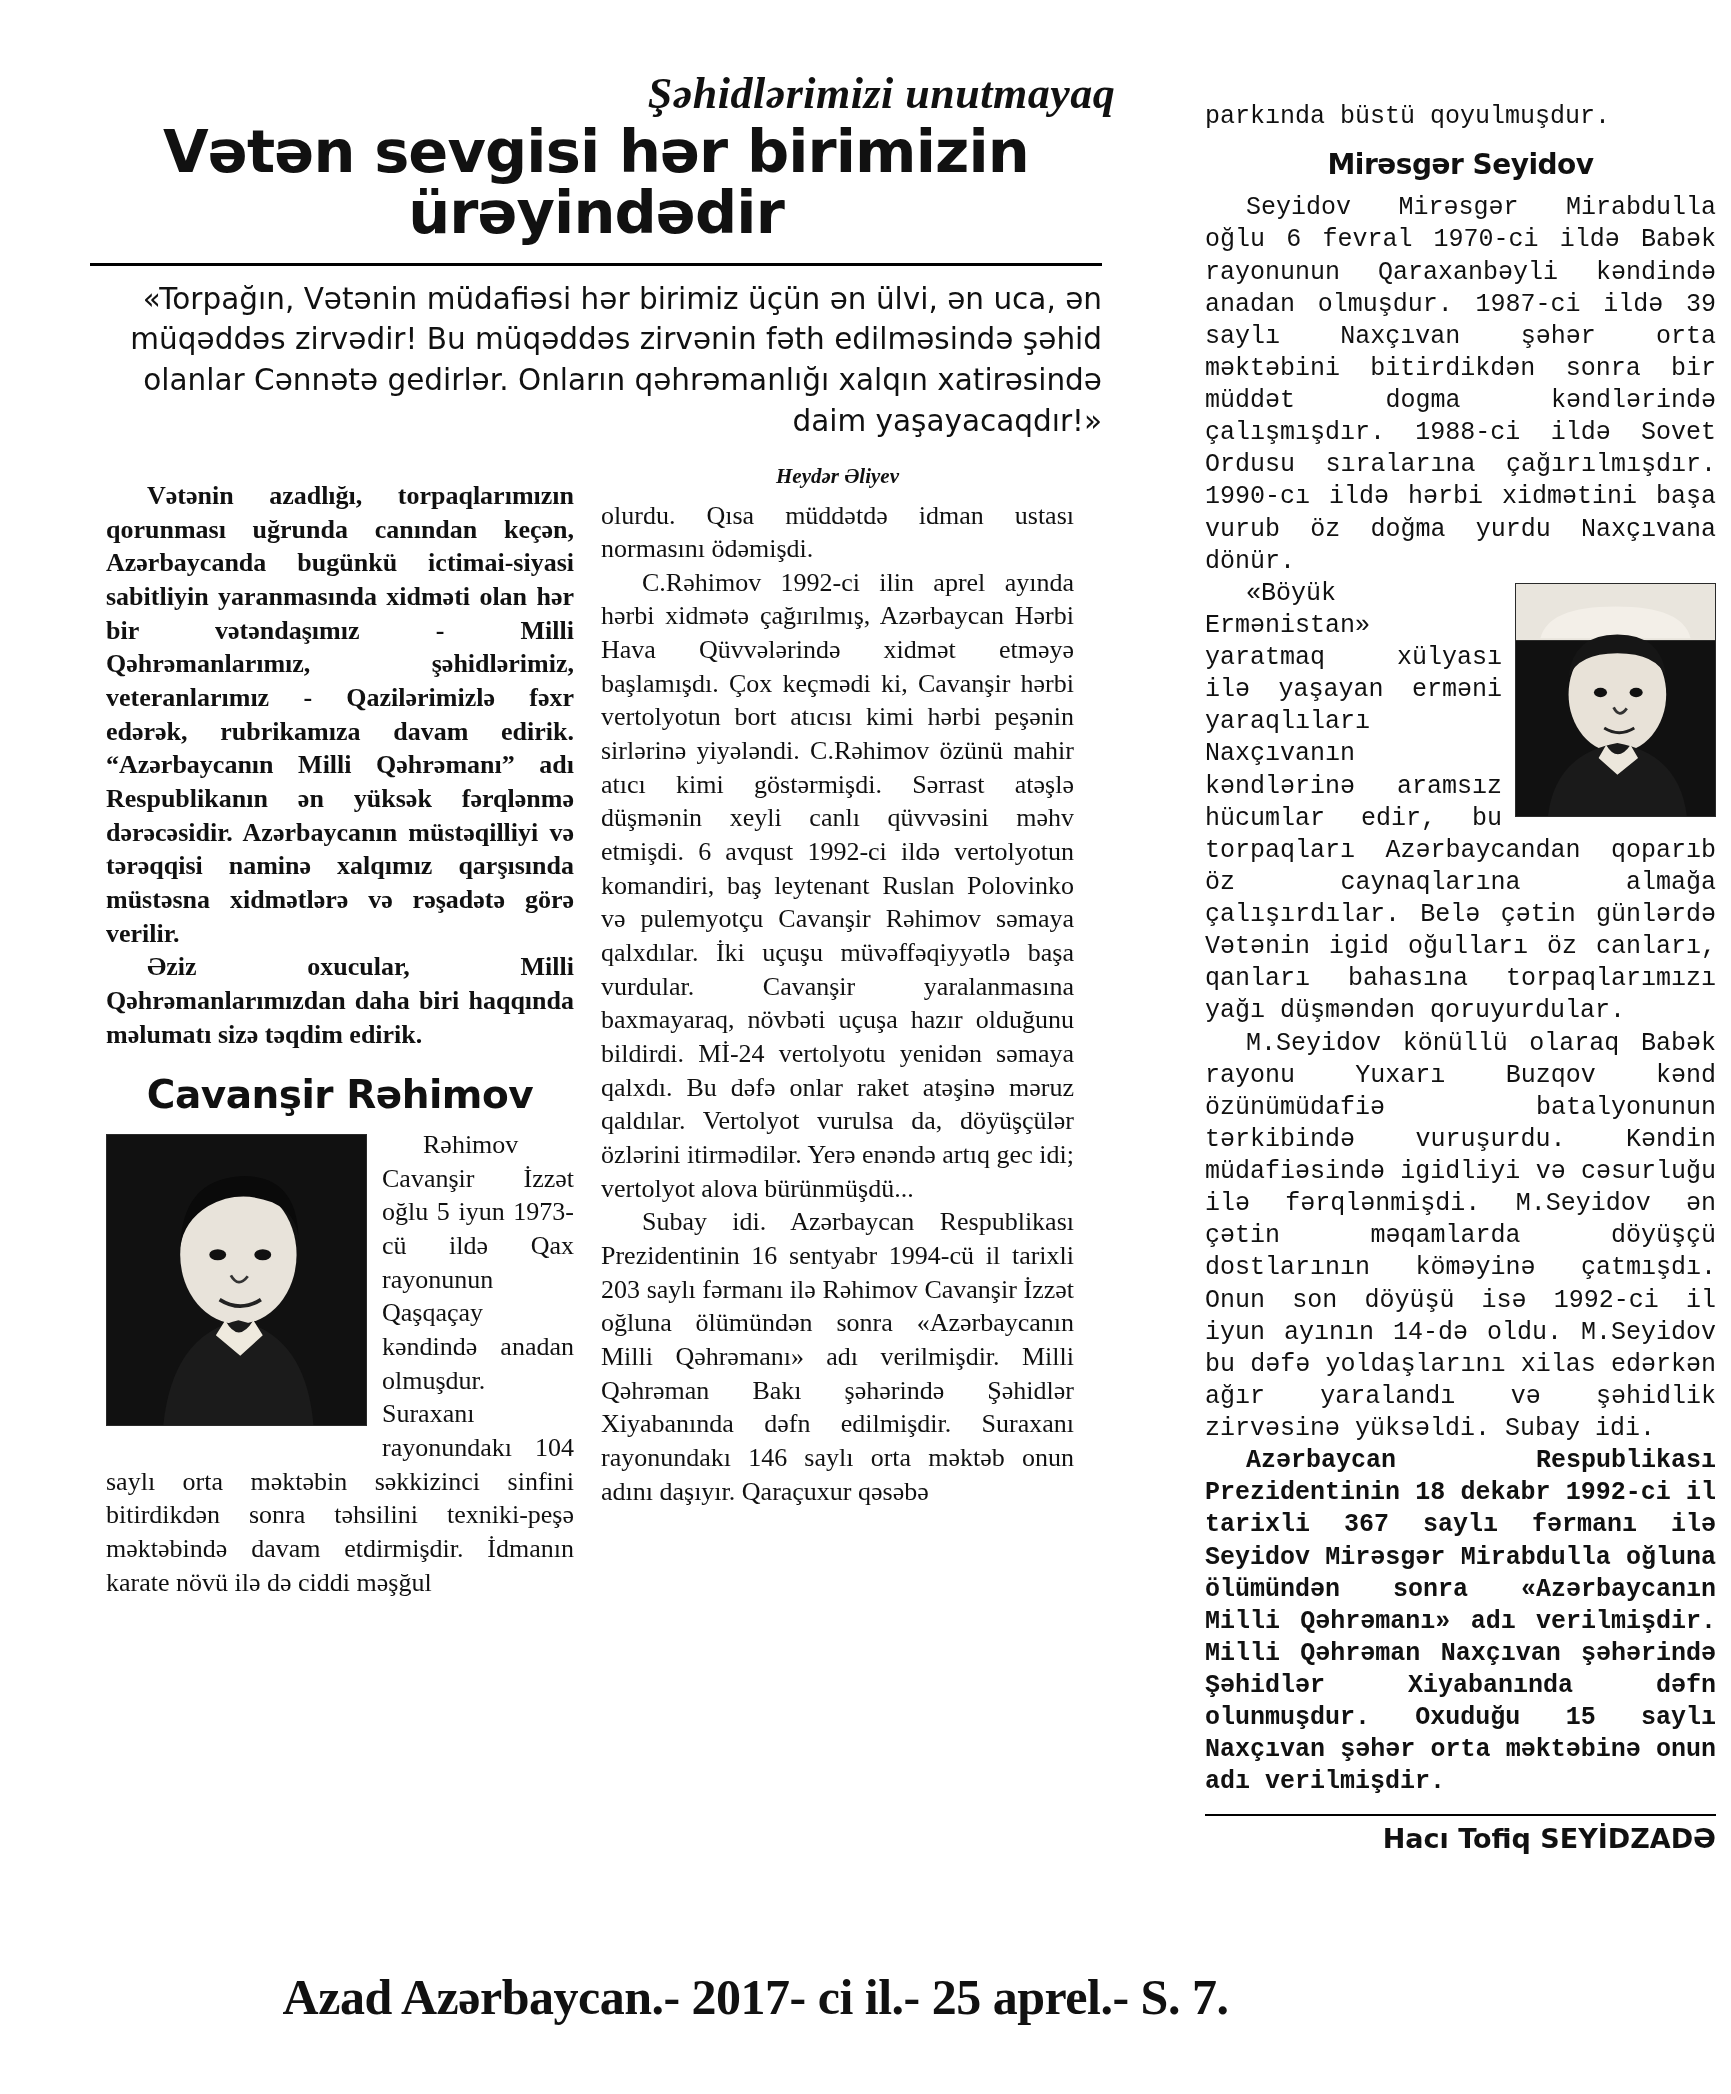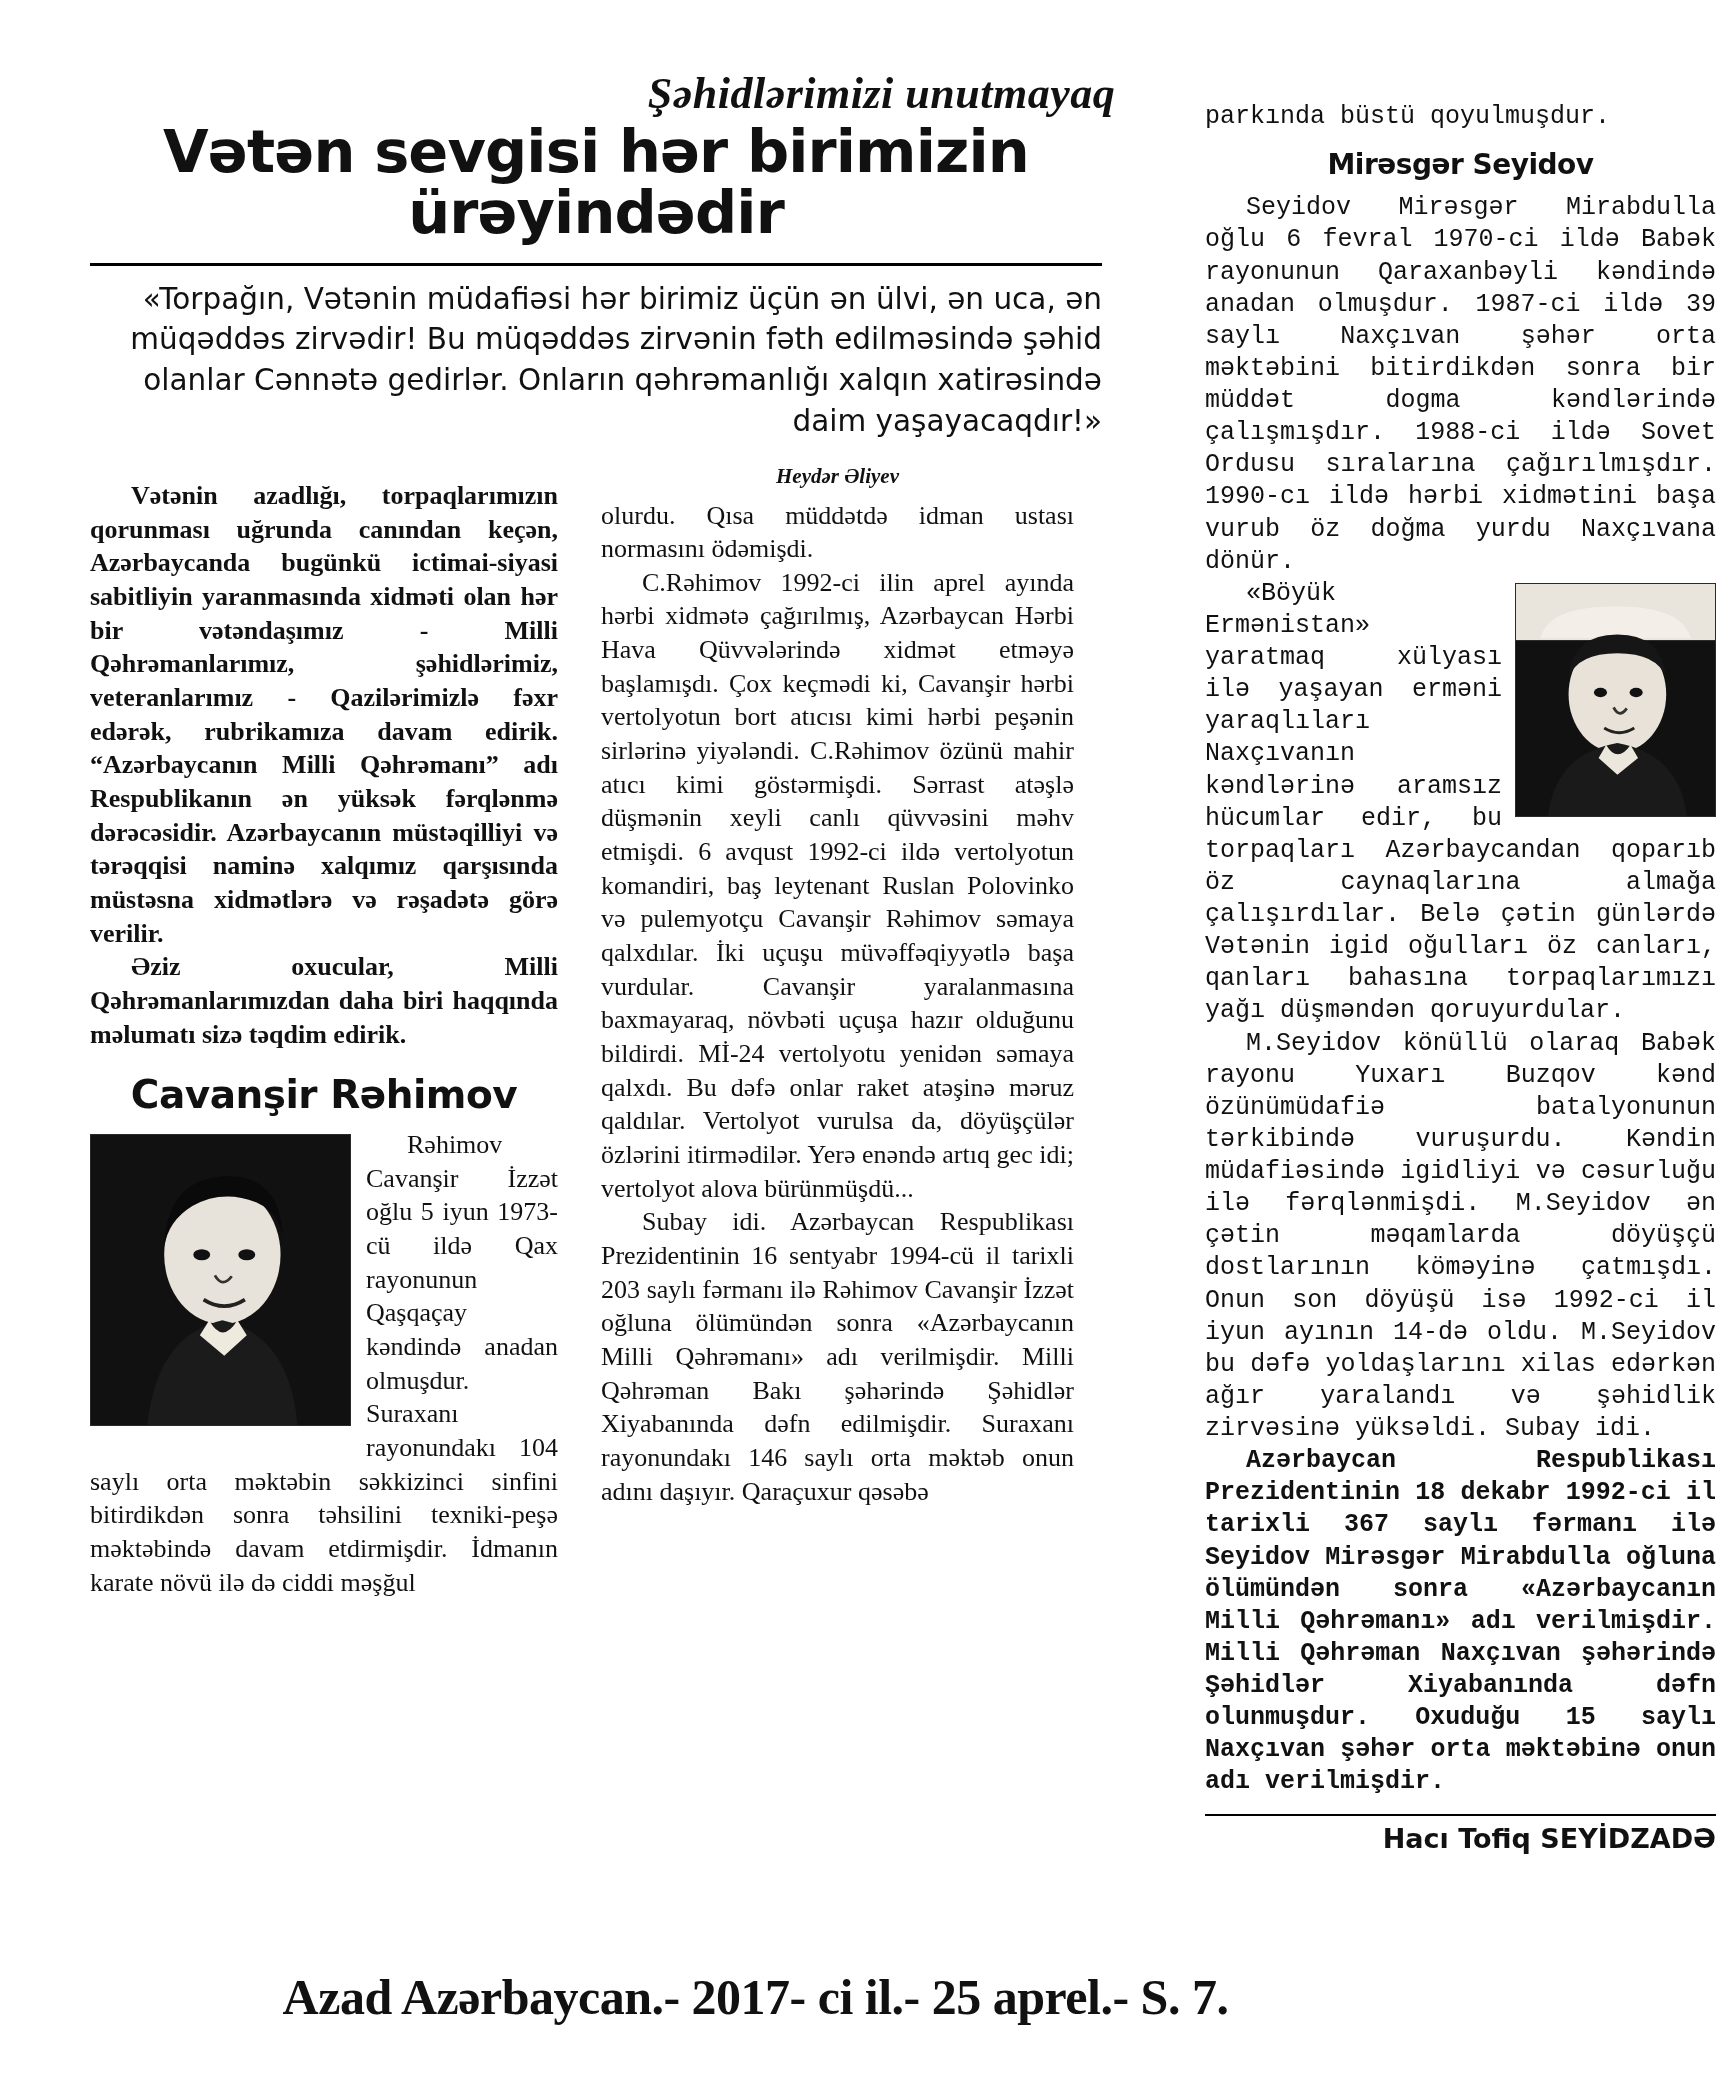--- a/index.html
+++ b/index.html
@@ -93,7 +93,7 @@
     position: absolute;
     top: 0;
   }
-  .col-1 { left: 0; width: 468px; }
+  .col-1 { left: 16px; width: 468px; }
   .col-2 { left: 511px; width: 473px; }
 
   p.t {

